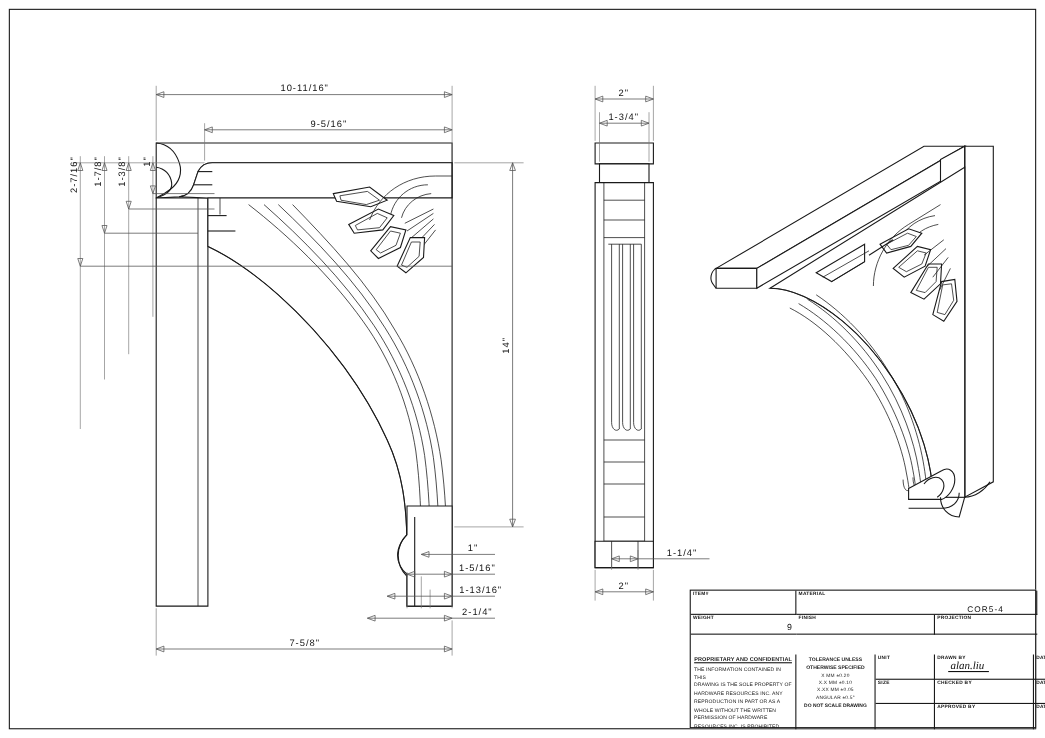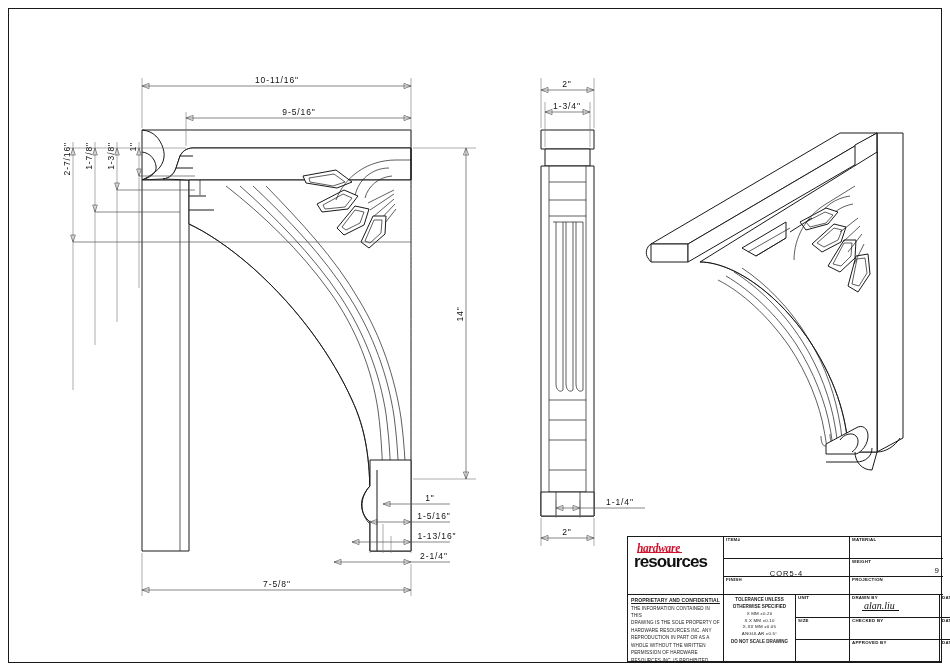--- a/index.html
+++ b/index.html
@@ -414,10 +414,6 @@
 
   <div id="titleblock">
 
-    <div id="logo">
-      <span class="logo-hw">hardware</span>
-      <span class="logo-rs">resources</span>
-    </div>
 
     <div class="cell">
       <span class="lbl">ITEM#</span>

